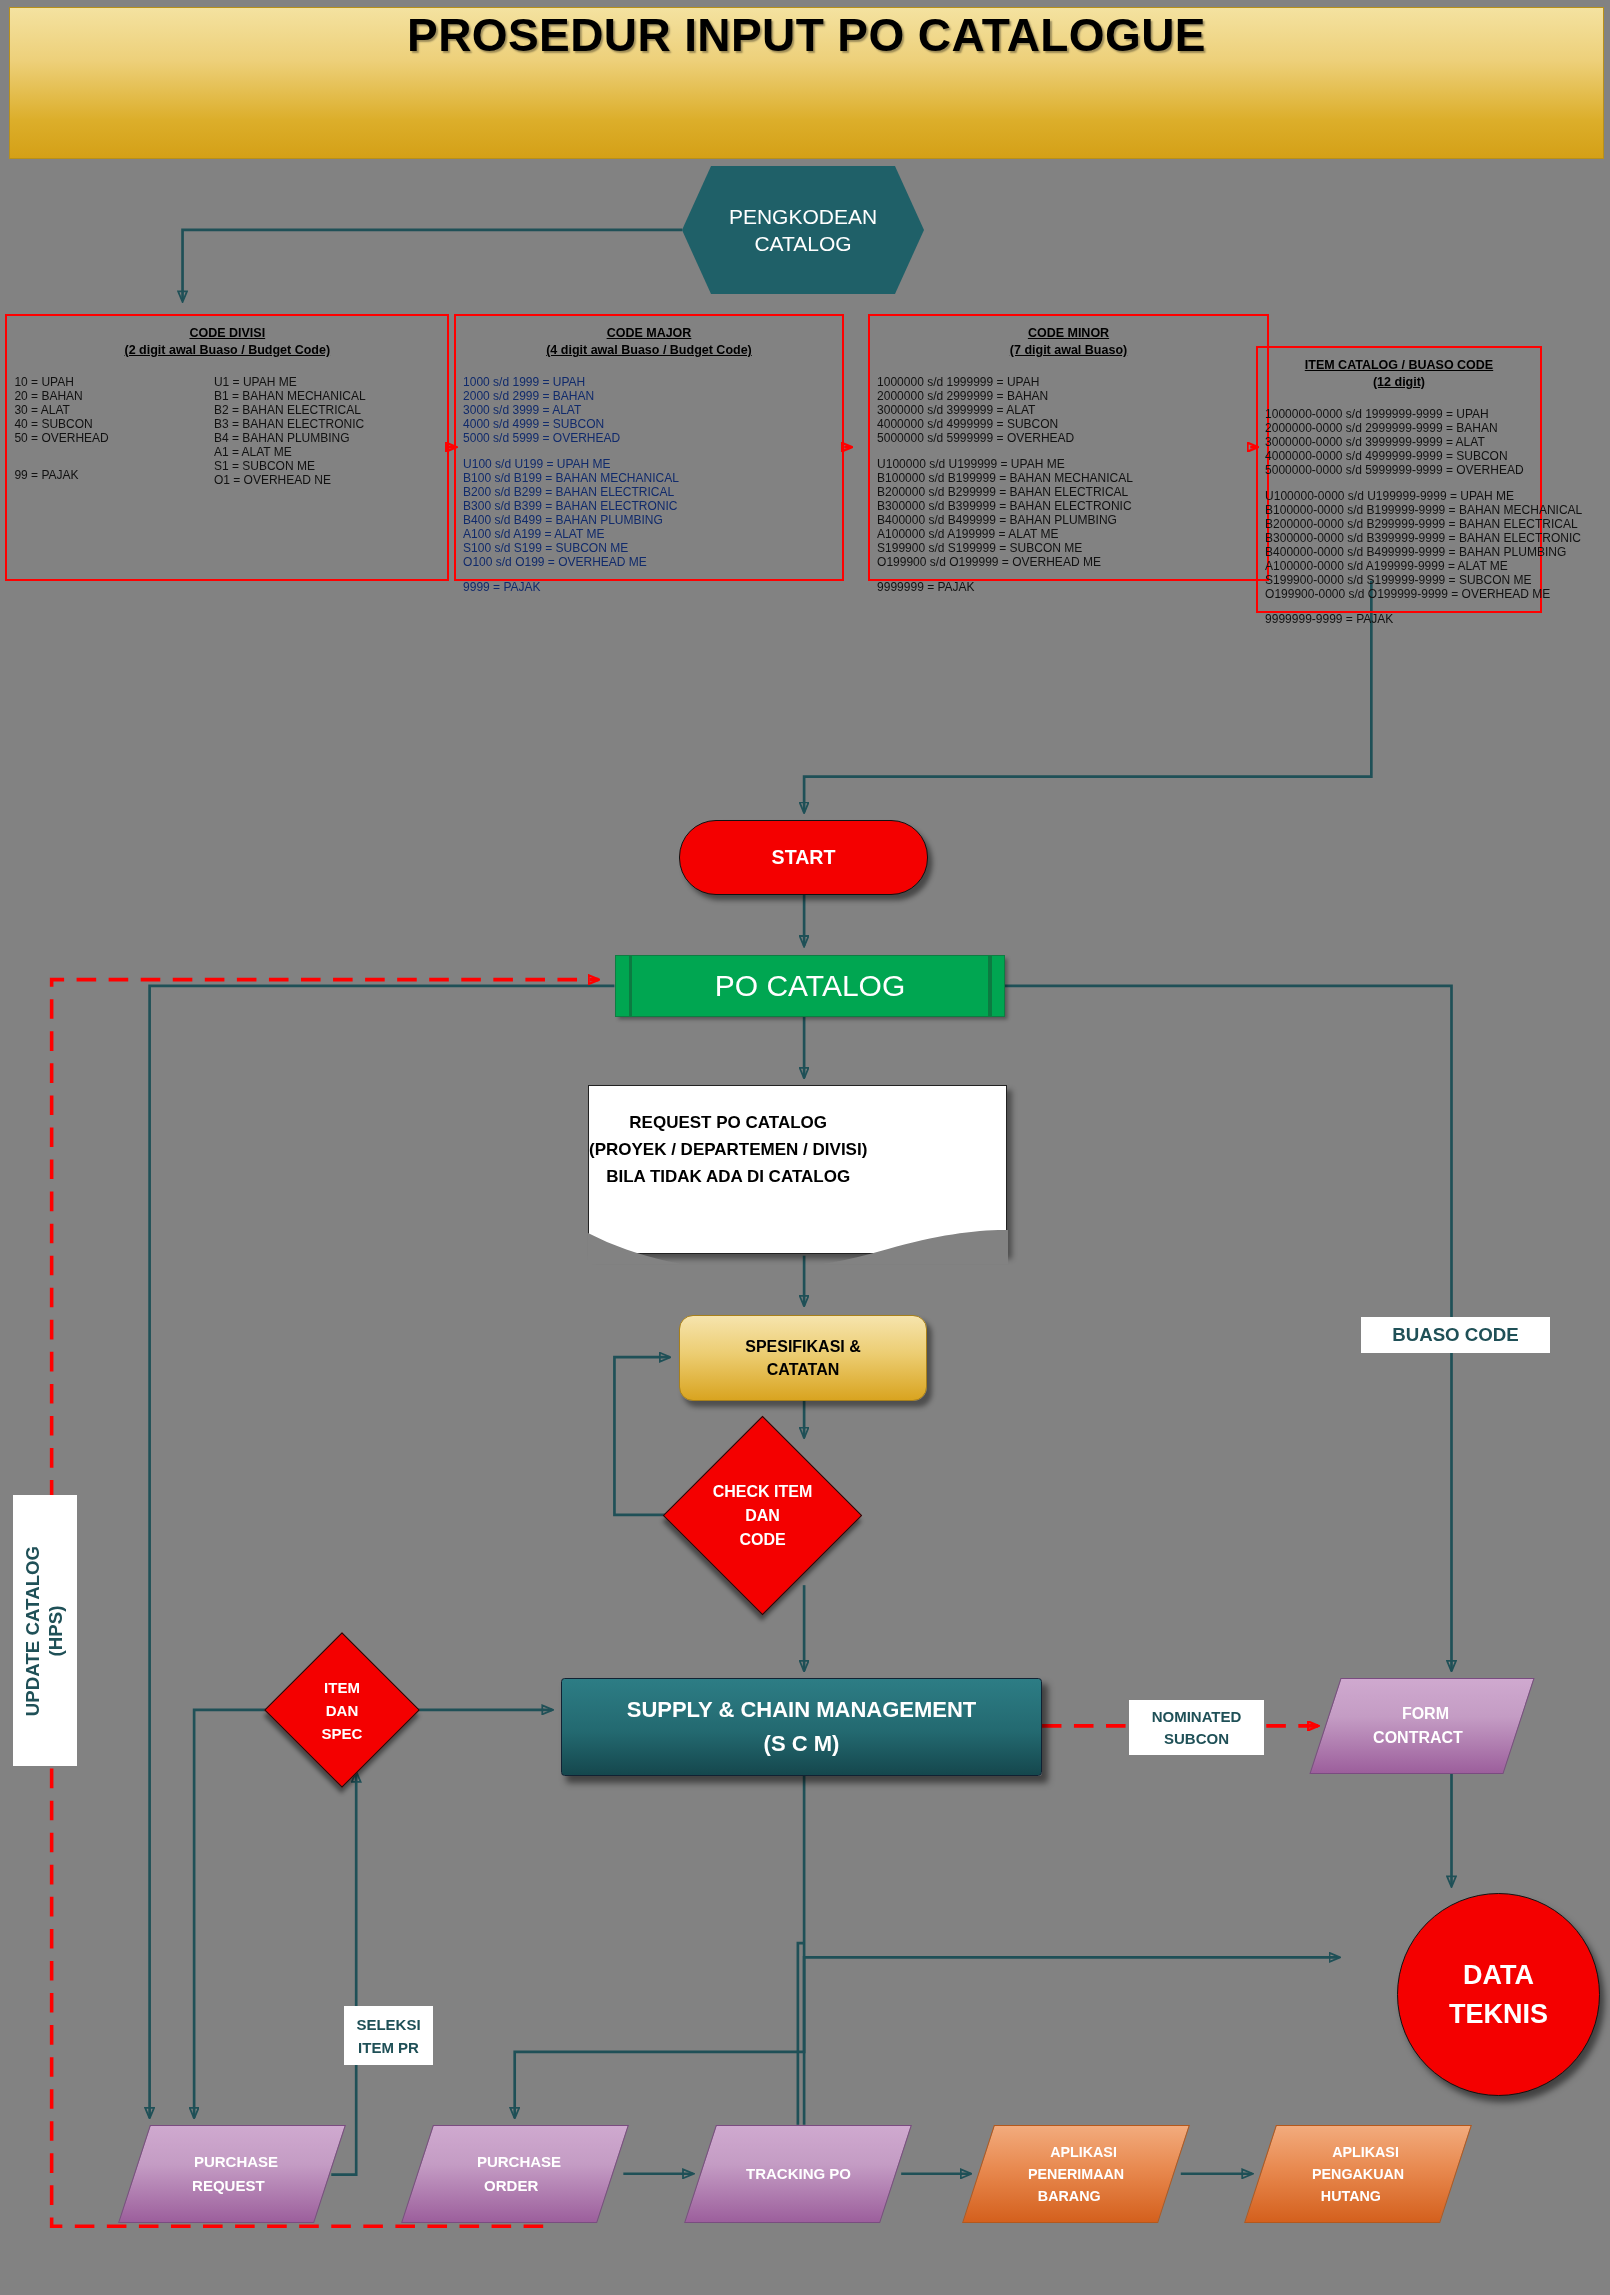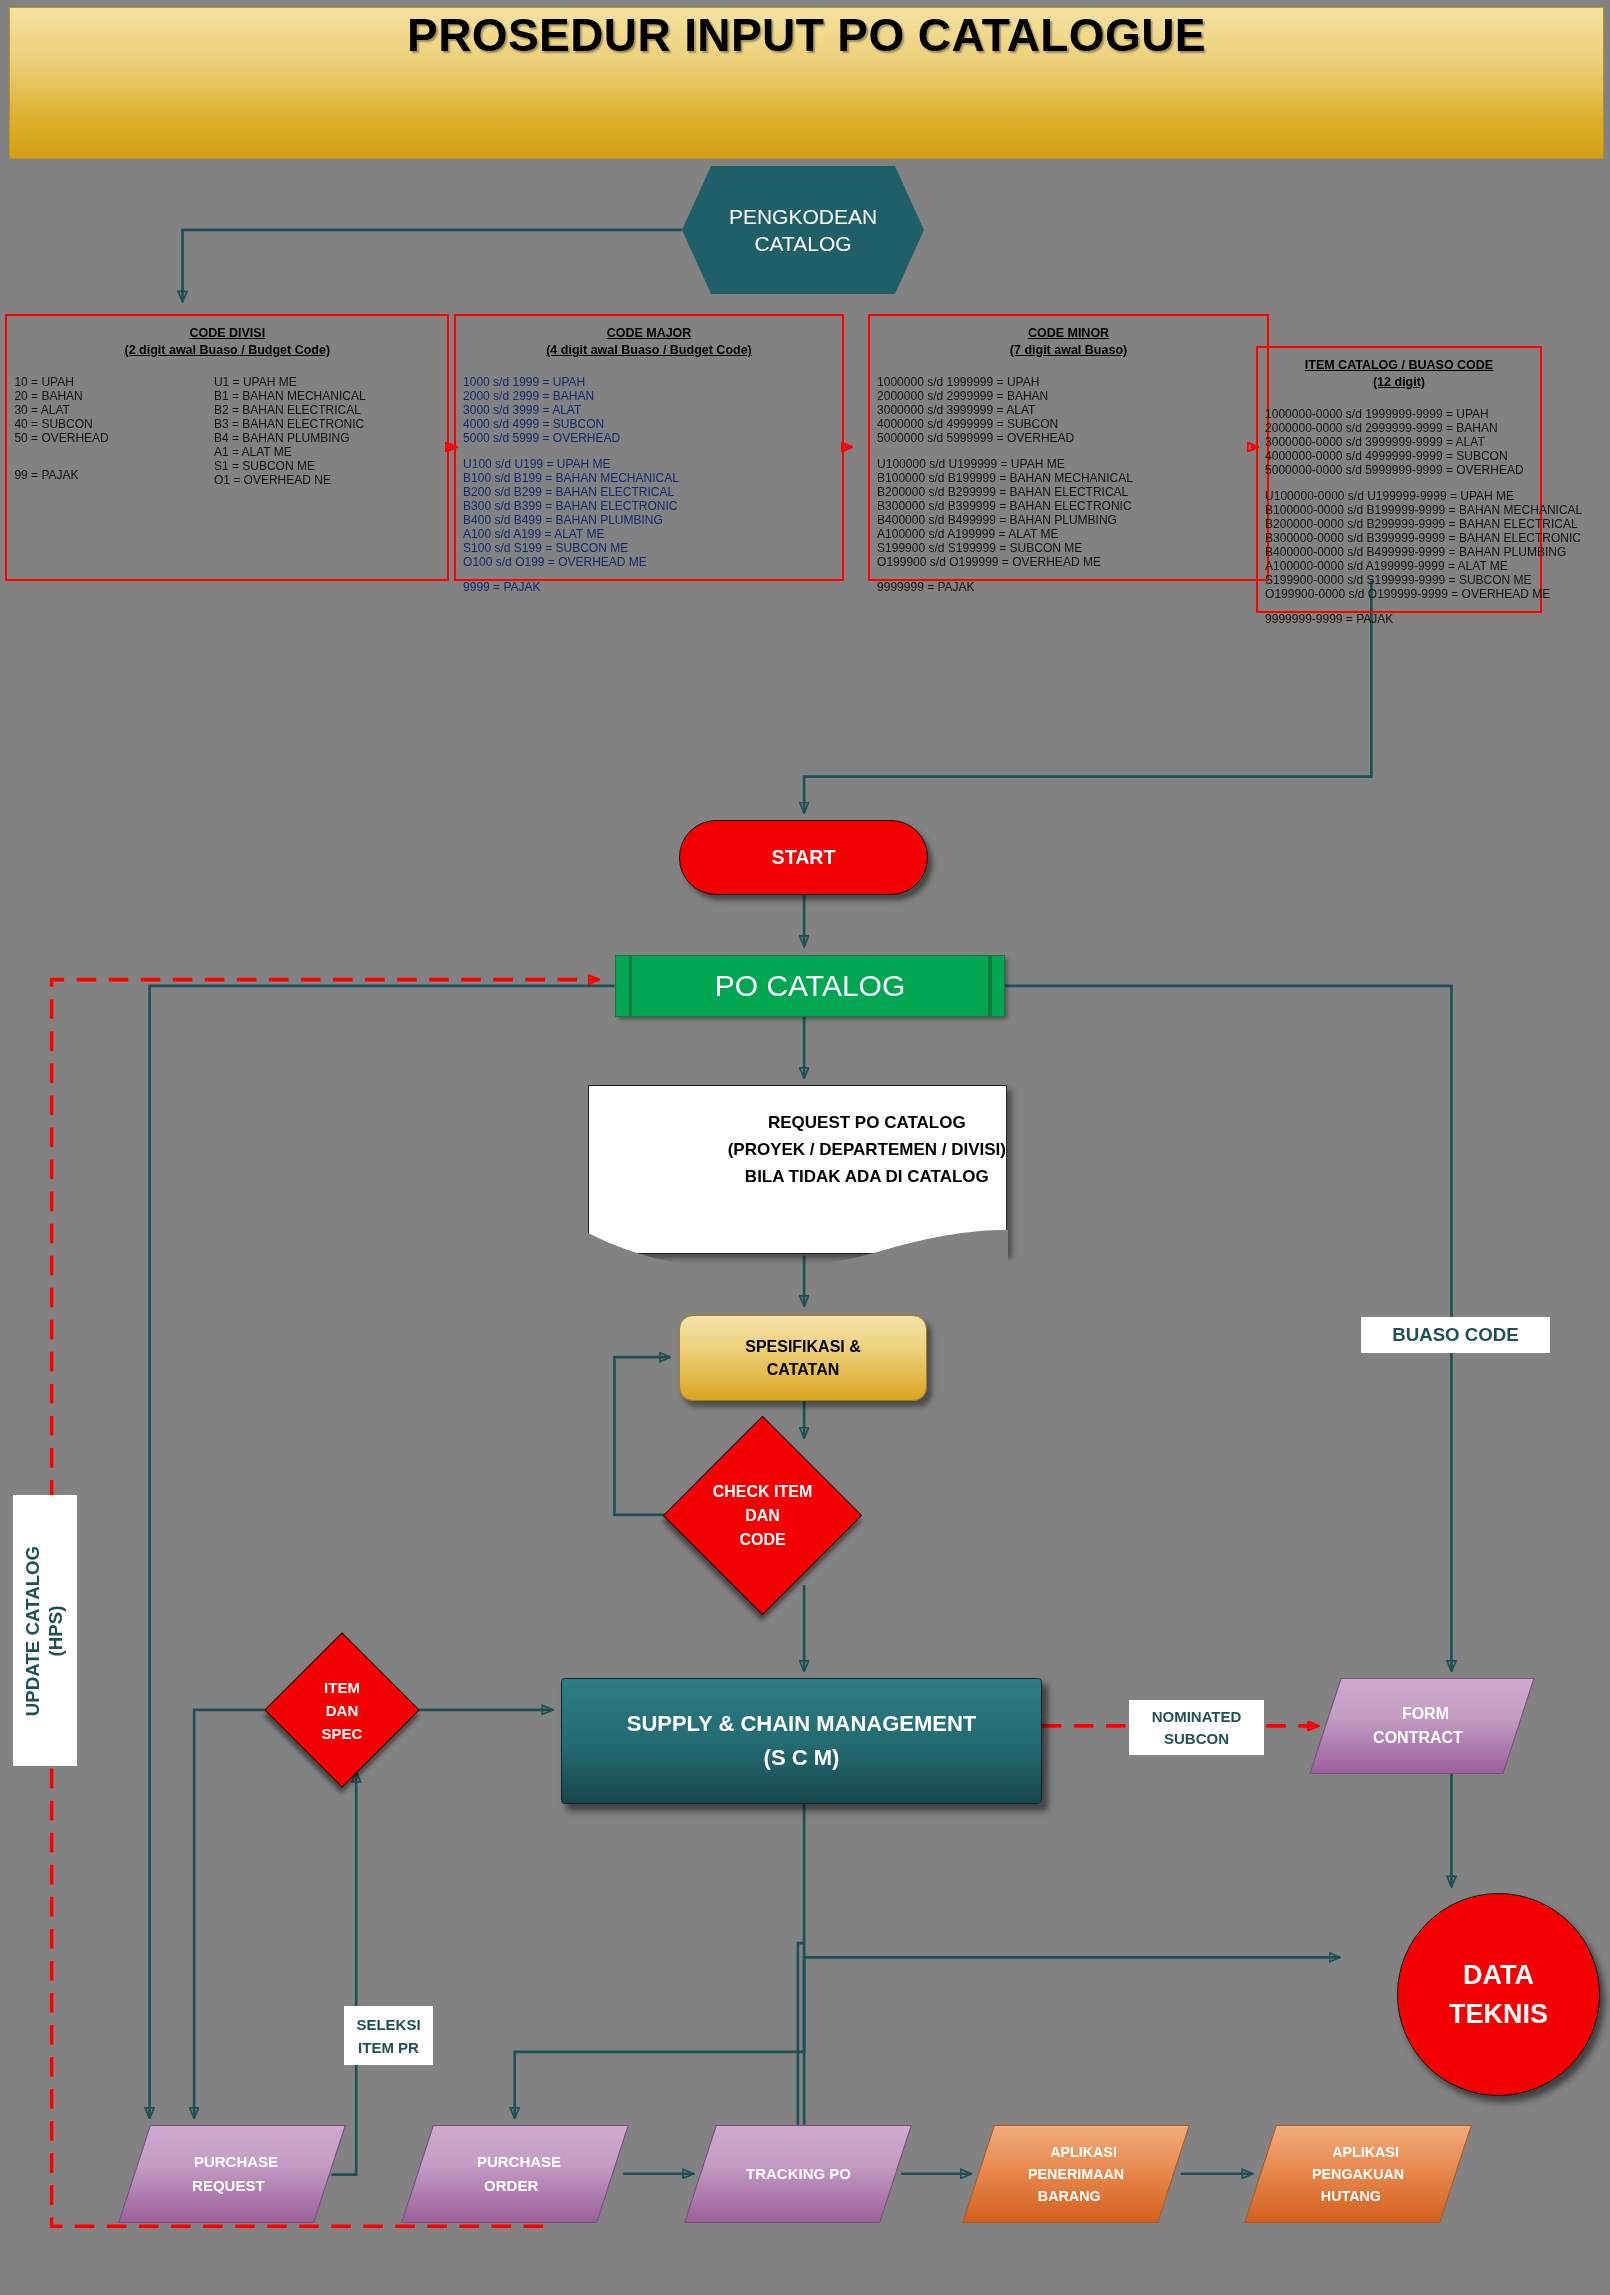--- a/index.html
+++ b/index.html
@@ -76,7 +76,7 @@
   #request-doc{
     left:588px;top:1085px;width:419px;height:169px;
     background:#ffffff;border:0.9px solid #222;
-    display:flex;align-items:flex-start;justify-content:flex-end;
+    display:flex;align-items:flex-start;justify-content:flex-start;
     padding-top:23px;box-sizing:border-box;
     color:#000;font-weight:bold;font-size:17px;line-height:27px;text-align:center;
     box-shadow:4.5px 5.3px 5.3px rgba(0,0,0,.4);

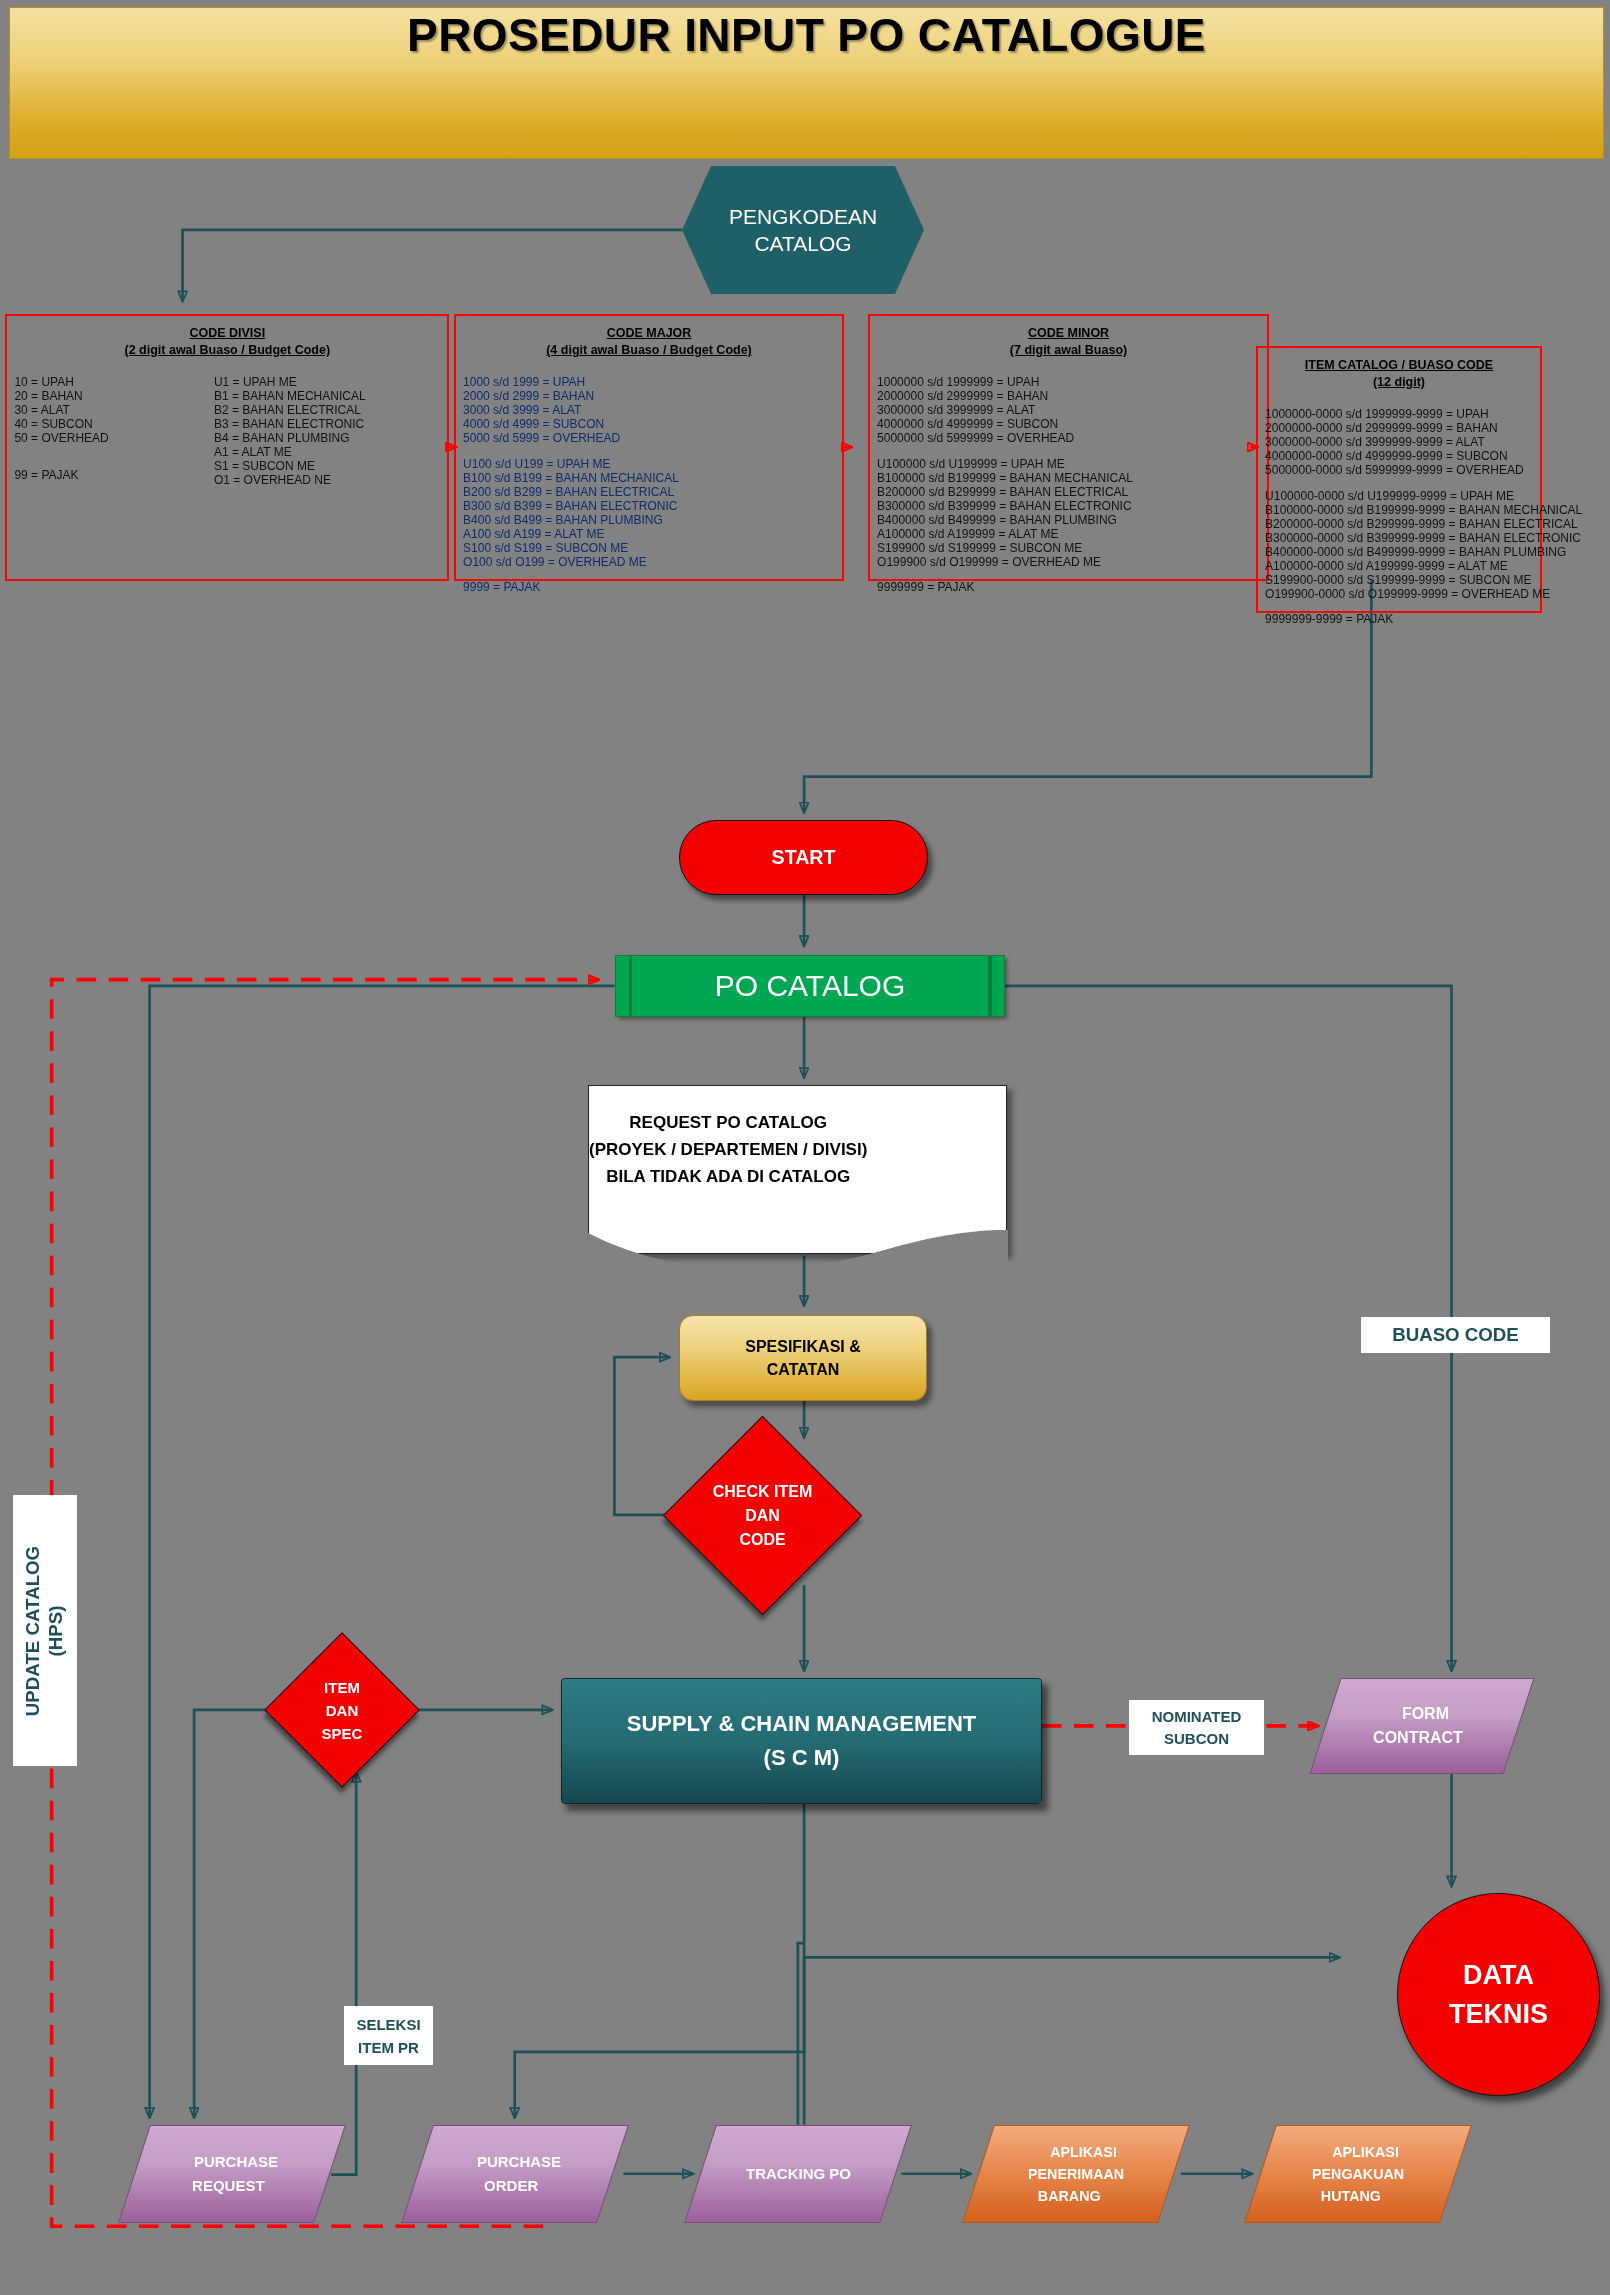--- a/index.html
+++ b/index.html
@@ -114,7 +114,7 @@
 
   
   #scm{
-    left:561px;top:1678px;width:481px;height:126px;
+    left:561px;top:1678px;width:481px;height:98px;
     background:linear-gradient(to bottom,#2d7d85 0%,#236970 55%,#15474d 100%);
     border:0.9px solid #123;border-radius:3.6px;
     display:flex;flex-direction:column;align-items:center;justify-content:center;

